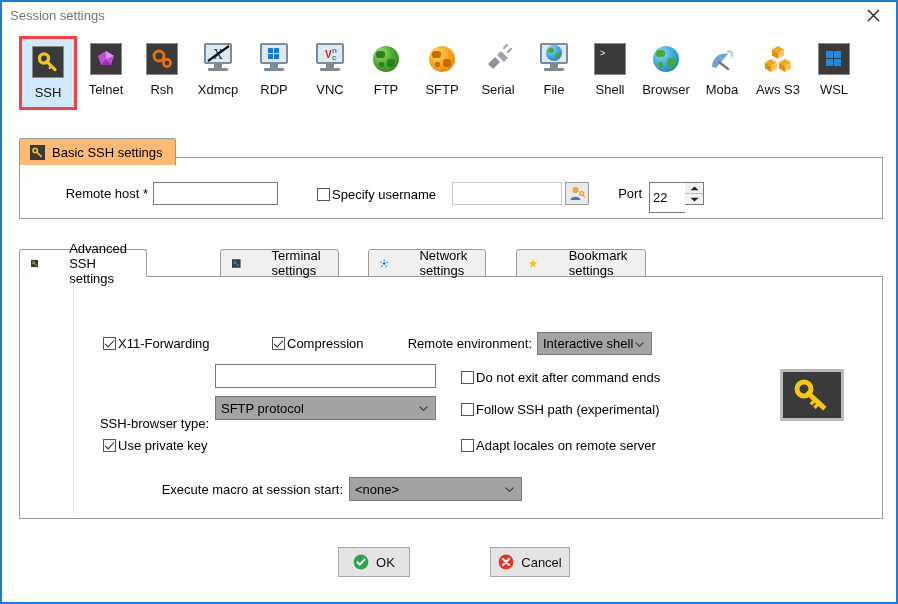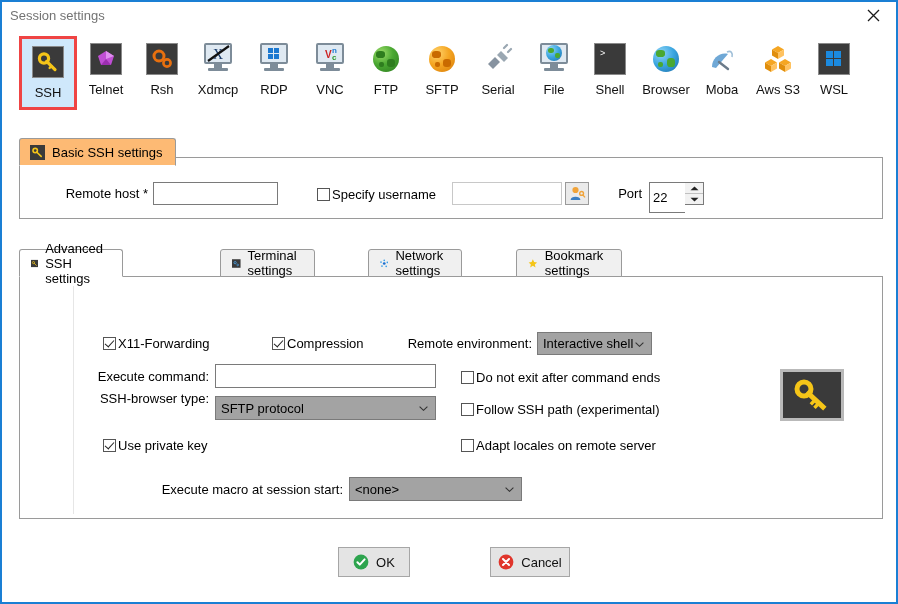--- a/index.html
+++ b/index.html
@@ -177,6 +177,7 @@
     border: 1px solid #9a9a9a;
     background: #f0f0f0;
     border-radius: 3px 3px 0 0;
+    gap: 24px;
   }
   .tab.active {
     background: #ffffff;

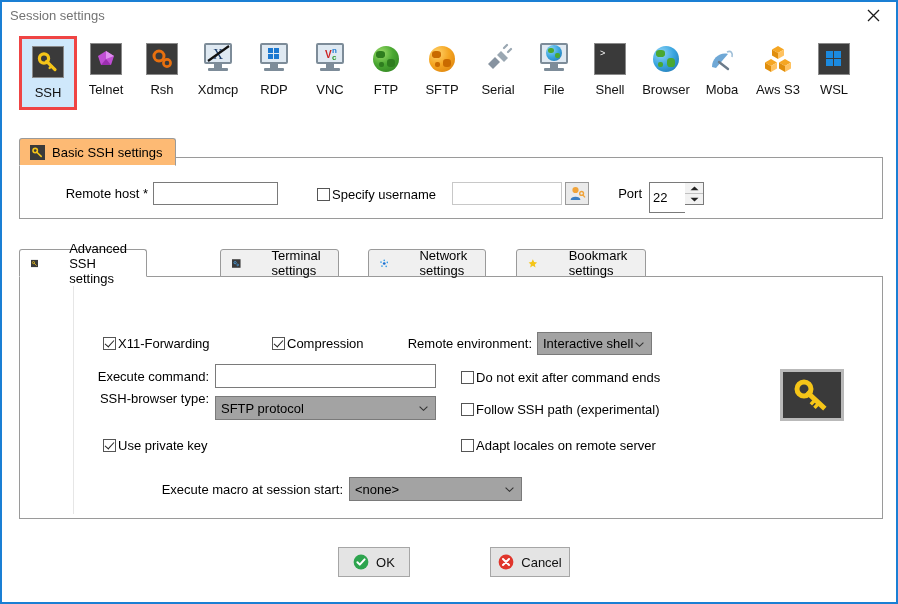--- a/index.html
+++ b/index.html
@@ -659,7 +659,6 @@
     </svg>
   </div>
 
-  <div class="lbl-r" style="left:55px; top:367px; width:152px;">Execute command:</div>
   <input class="txtbox" style="left: 213px; top: 362px; width: 221px; height: 24px;" value="" placeholder="">
 
   <div class="cb" style="left:459px; top:368px;">

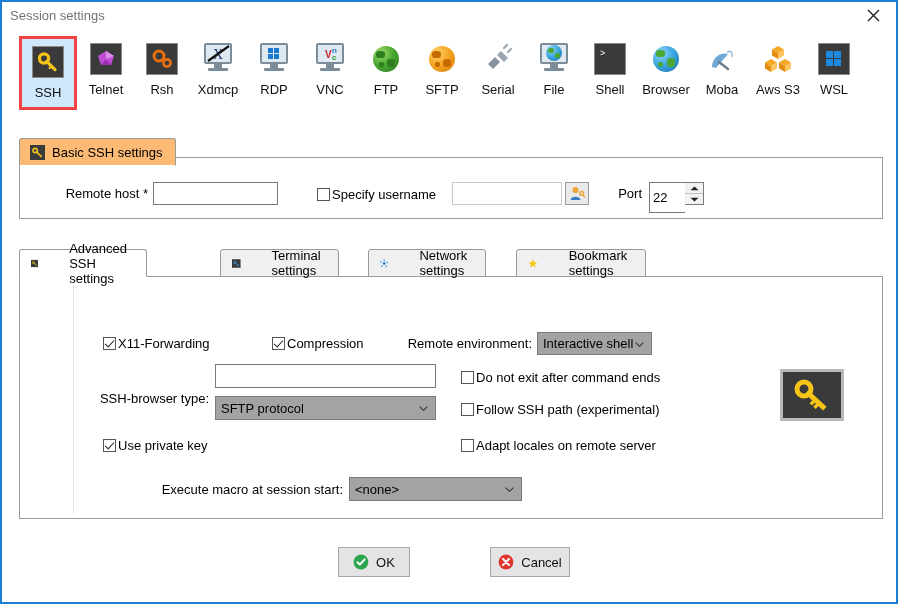--- a/index.html
+++ b/index.html
@@ -666,7 +666,7 @@
     <span>Do not exit after command ends</span>
   </div>
 
-  <div class="lbl-r" style="left:55px; top:389px; width:152px;">SSH-browser type:</div>
+  <div class="lbl-r" style="left:55px; top:414px; width:152px;">SSH-browser type:</div>
   <div class="combo" style="left:213px; top:394px; width:221px; height:24px;">
     <span>SFTP protocol</span>
     <svg class="caret" viewBox="0 0 9 5">

